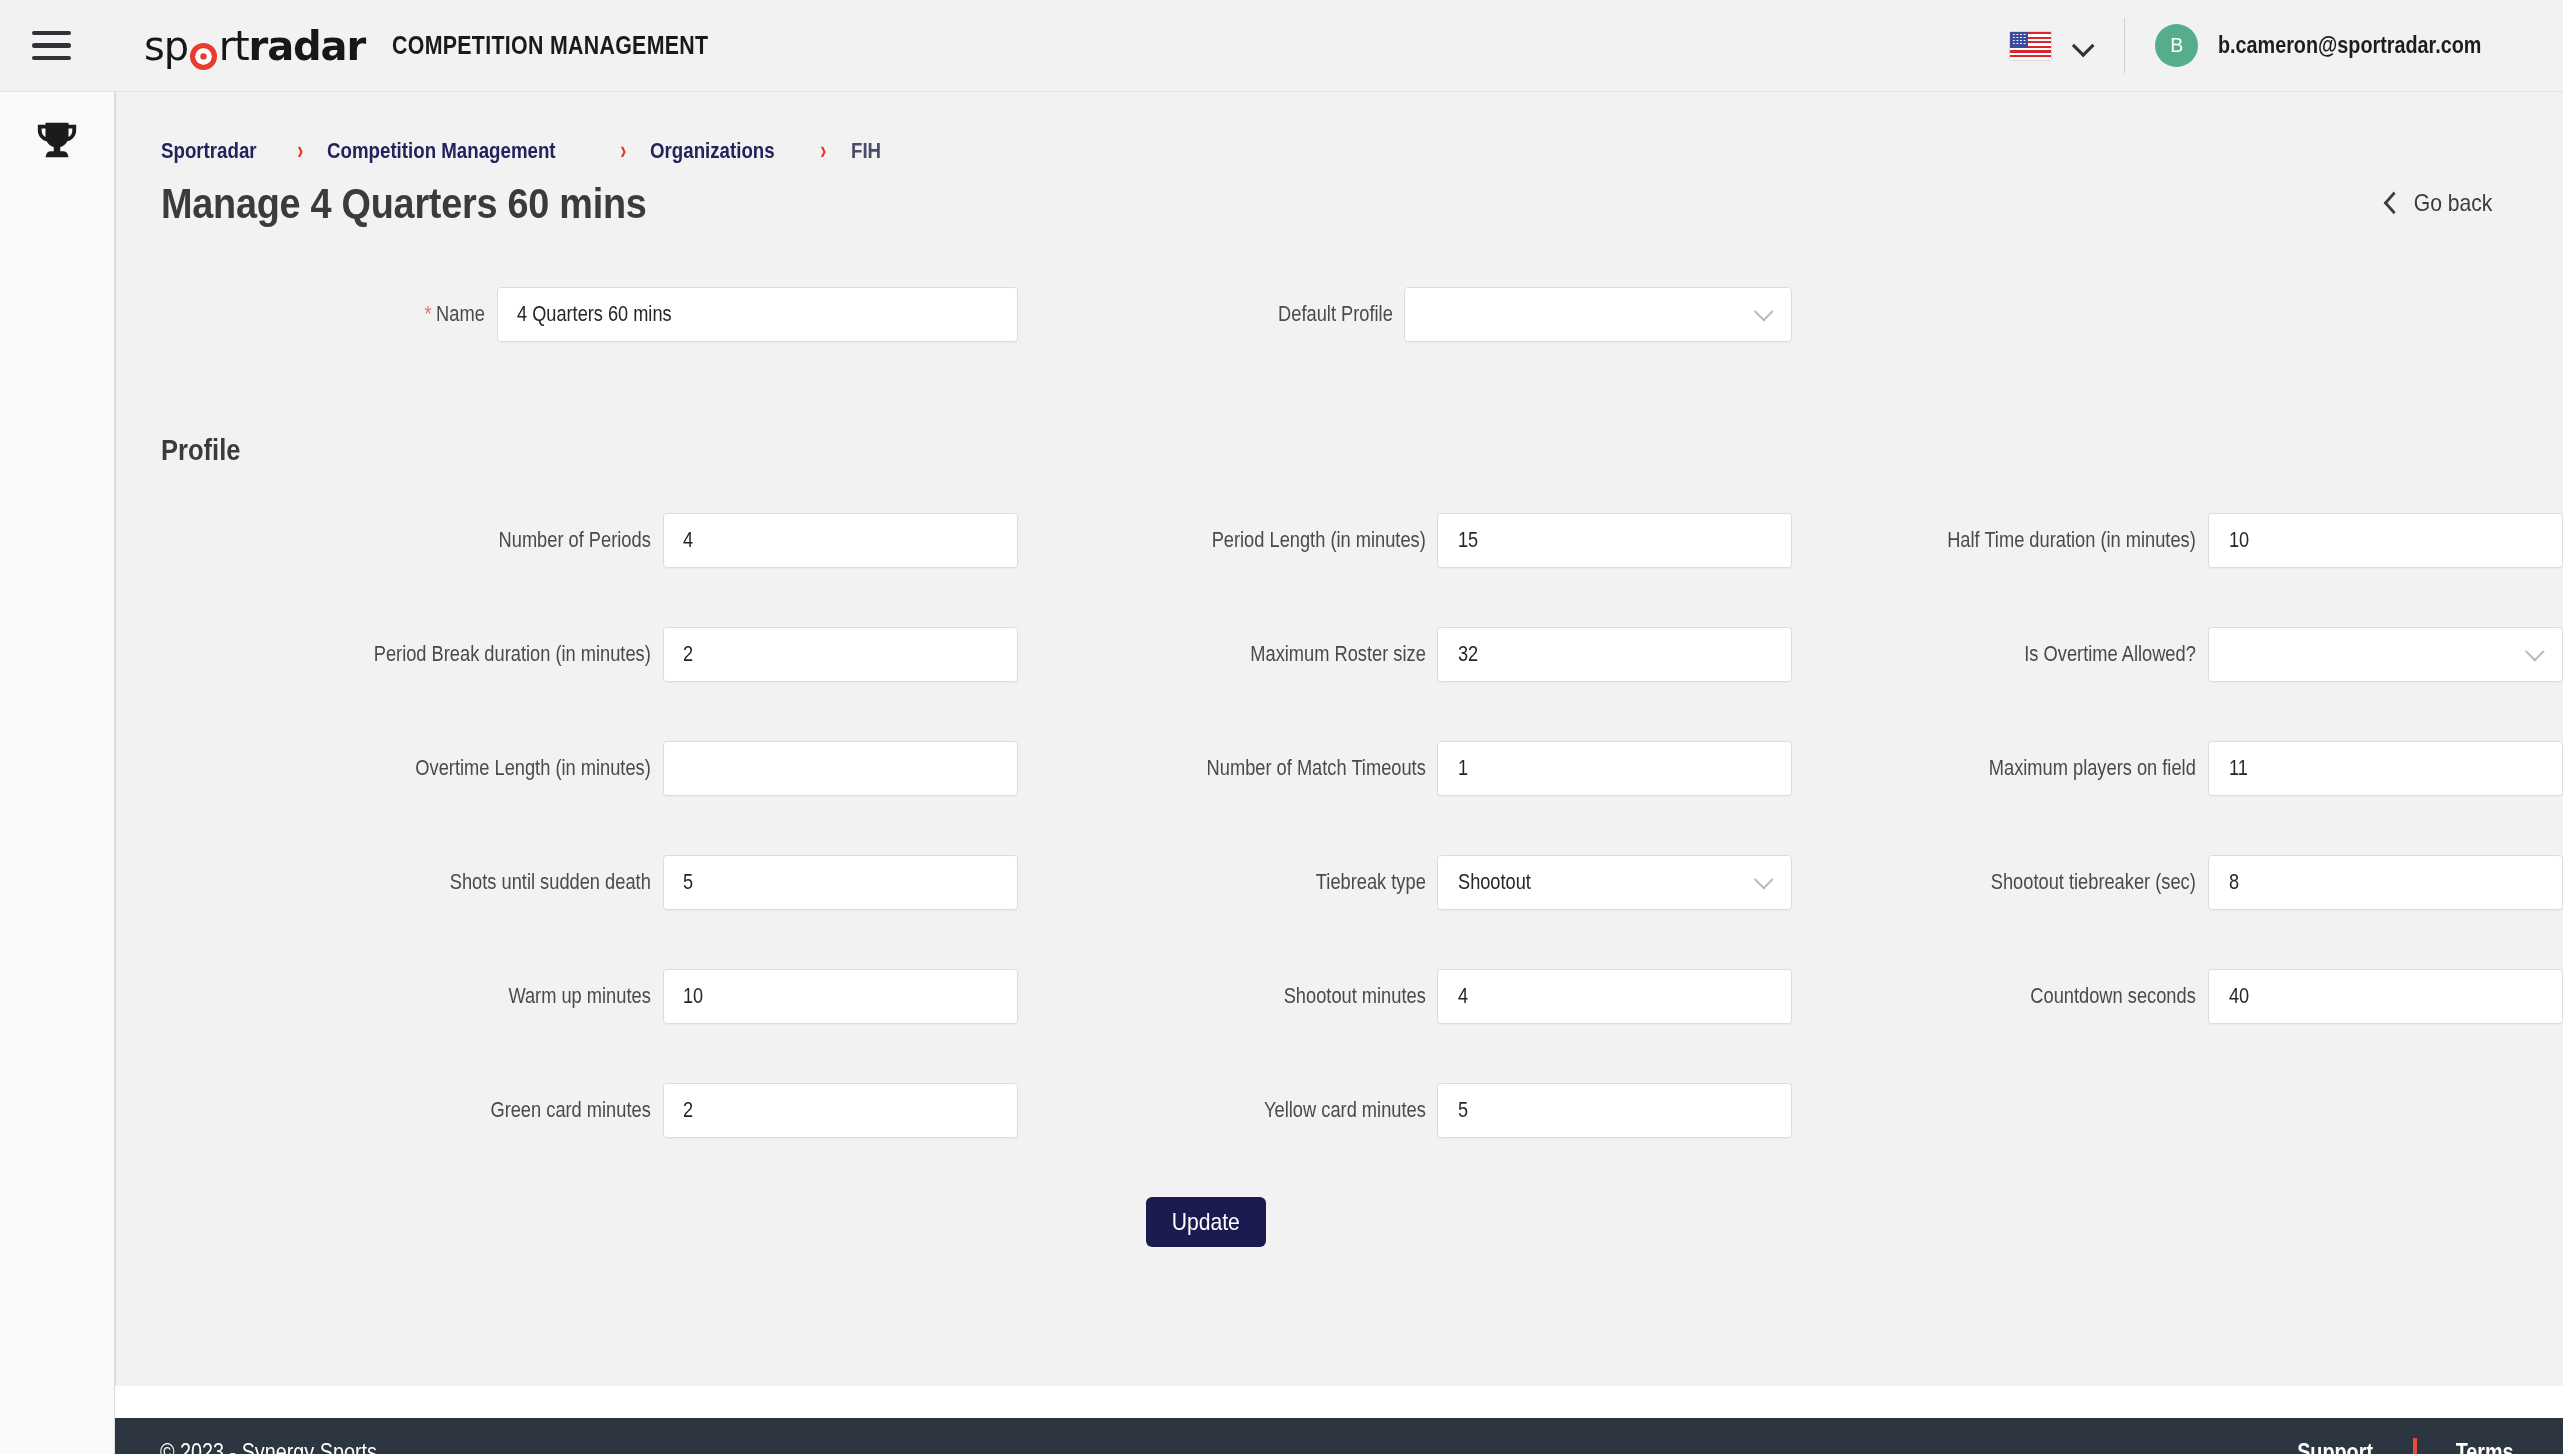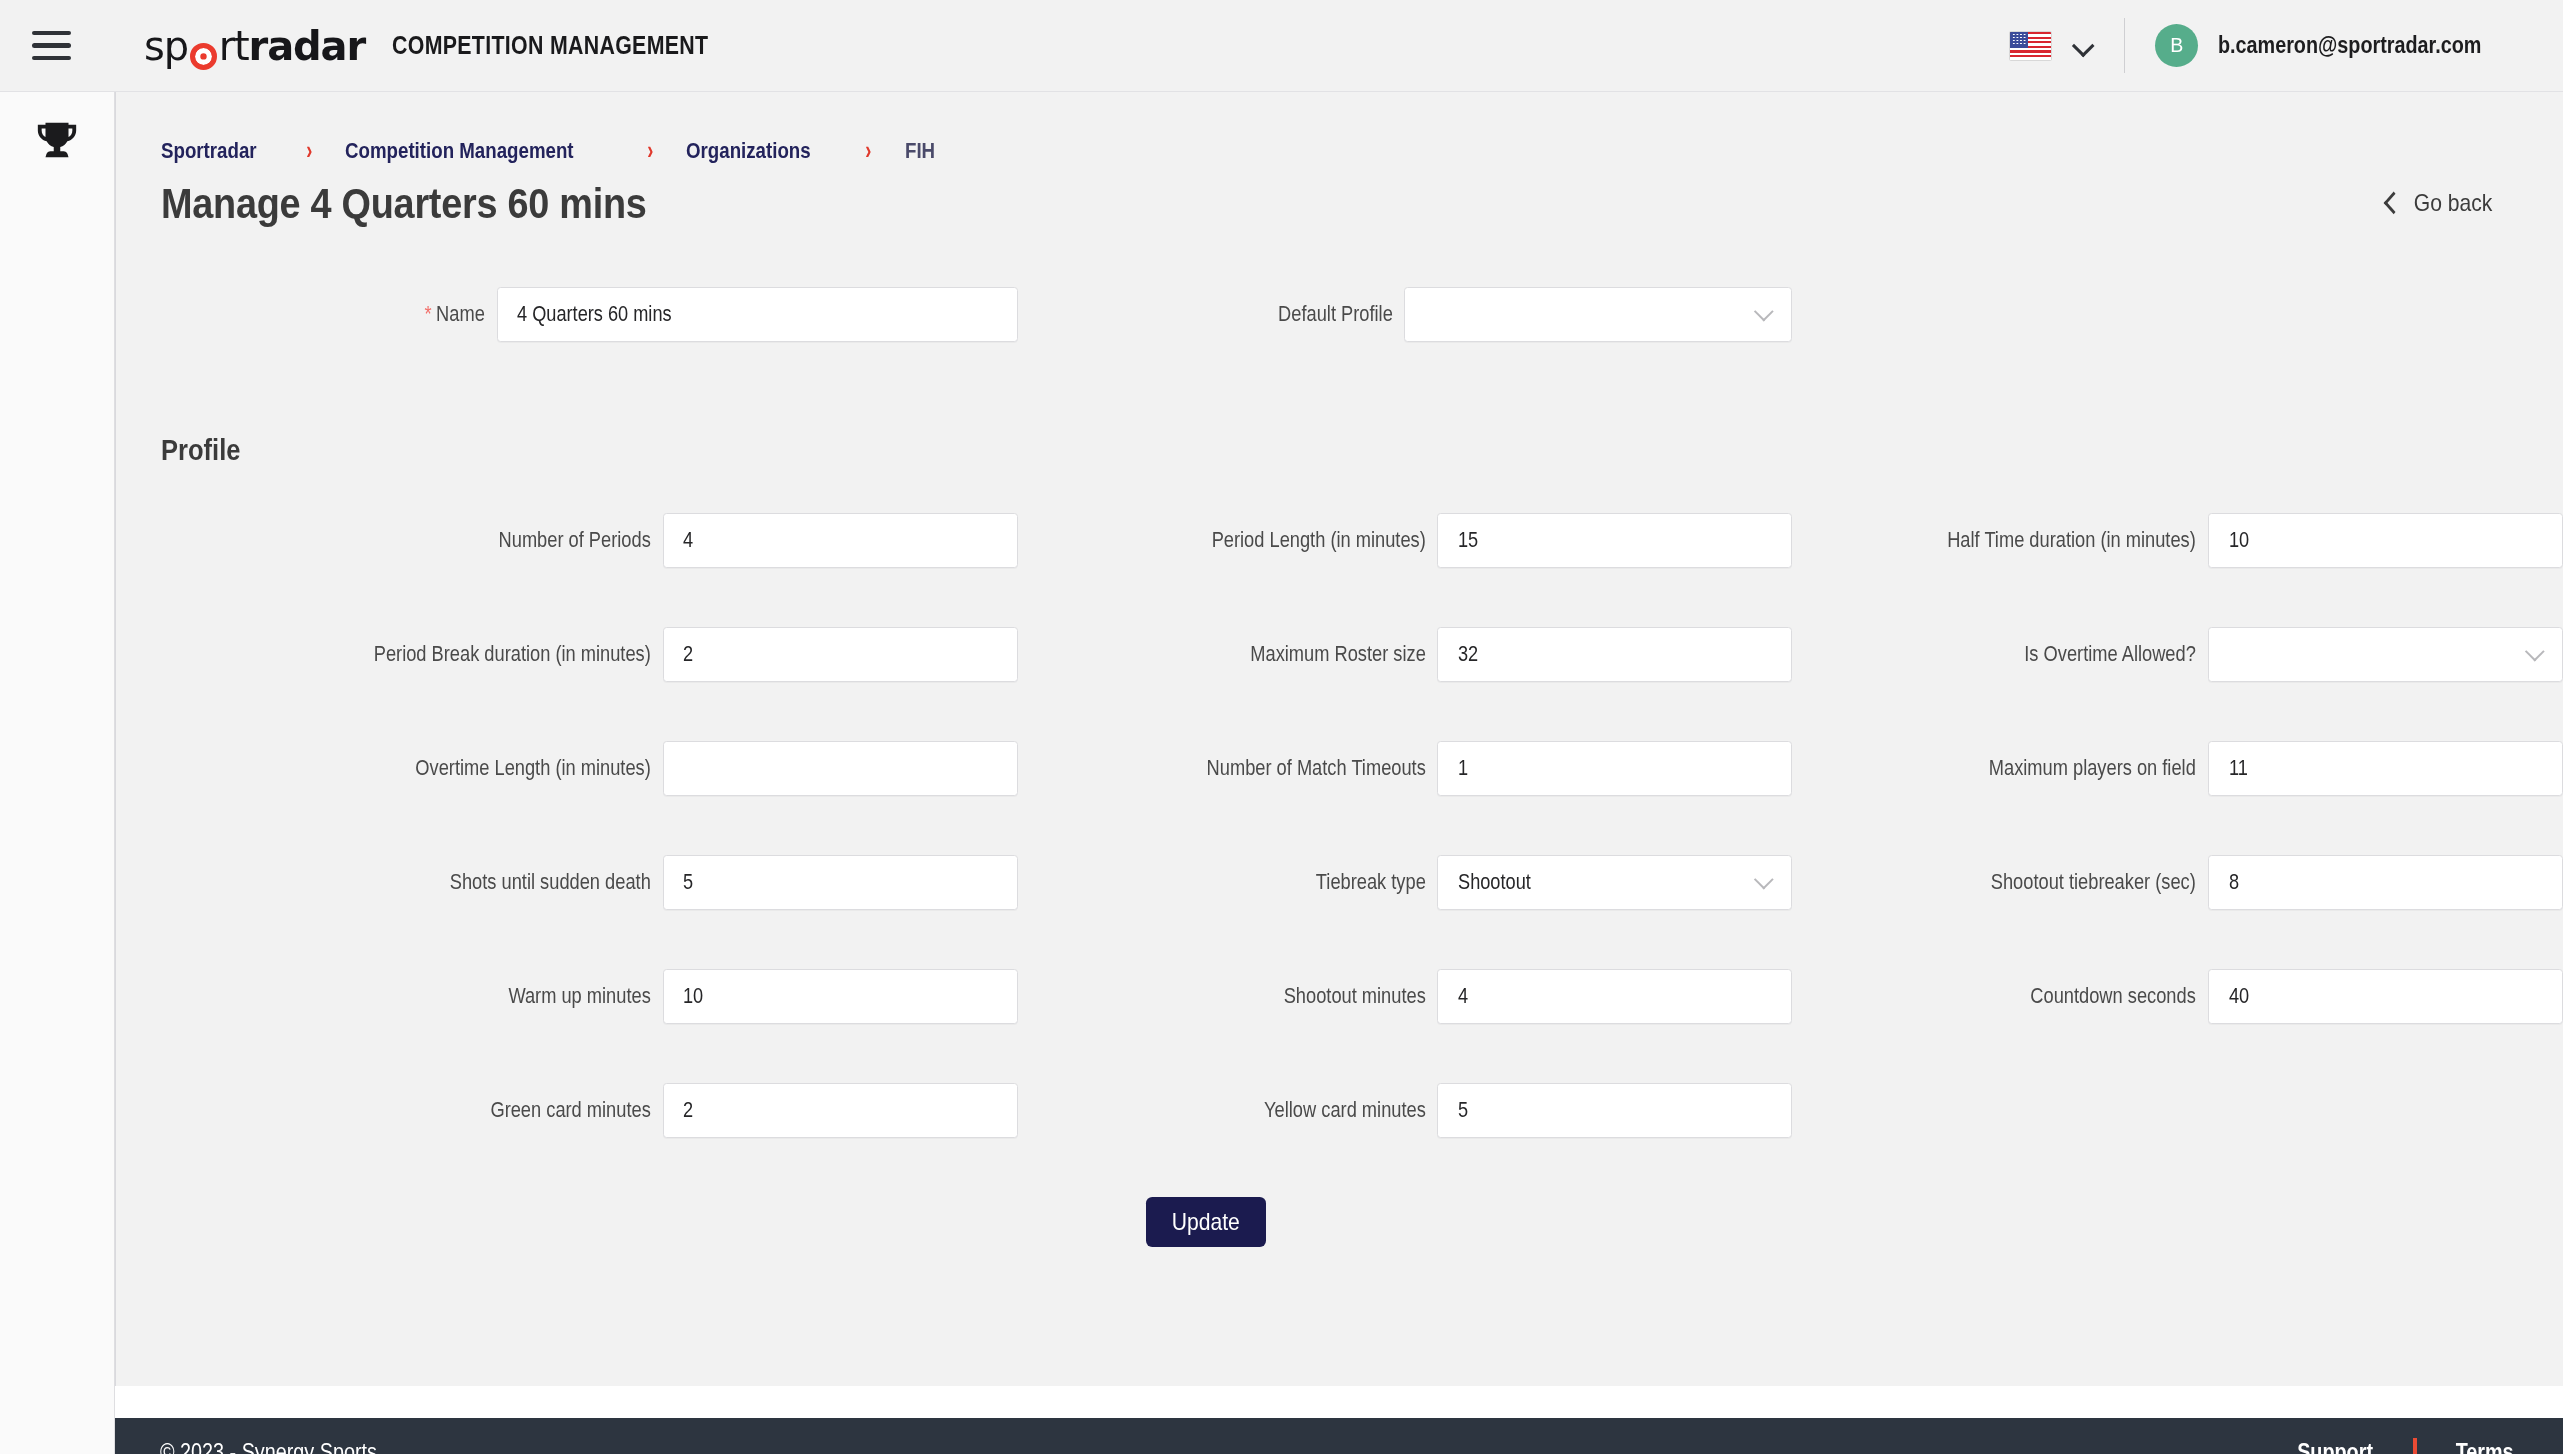--- a/index.html
+++ b/index.html
@@ -101,7 +101,7 @@
   }
 
   .breadcrumb {
-    display: flex; align-items: center; margin: 43px 0 0 45px; gap: 12px;
+    display: flex; align-items: center; margin: 43px 0 0 45px; gap: 3px;
   }
   .crumb {
     font-size: 22px; font-weight: 700; color: #23235c; cursor: pointer;

